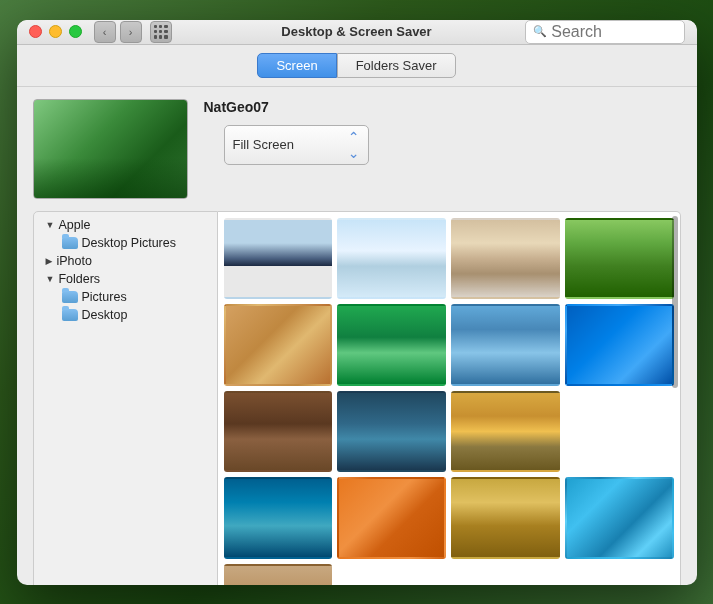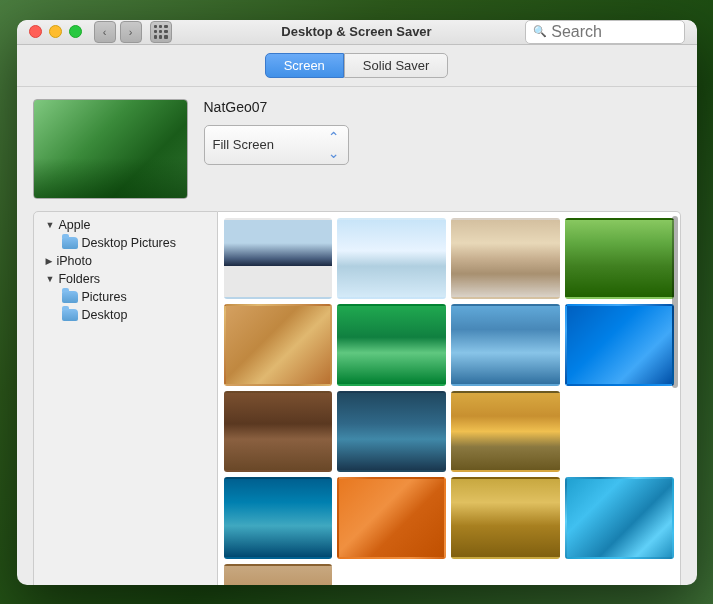--- a/index.html
+++ b/index.html
@@ -439,7 +439,7 @@
 
   <div class="tabs-bar">
     <button class="tab-btn active">Screen</button>
-    <button class="tab-btn">Solid Saver</button>
+    <button class="tab-btn">Folders Saver</button>
   </div>
 
   <div class="content">

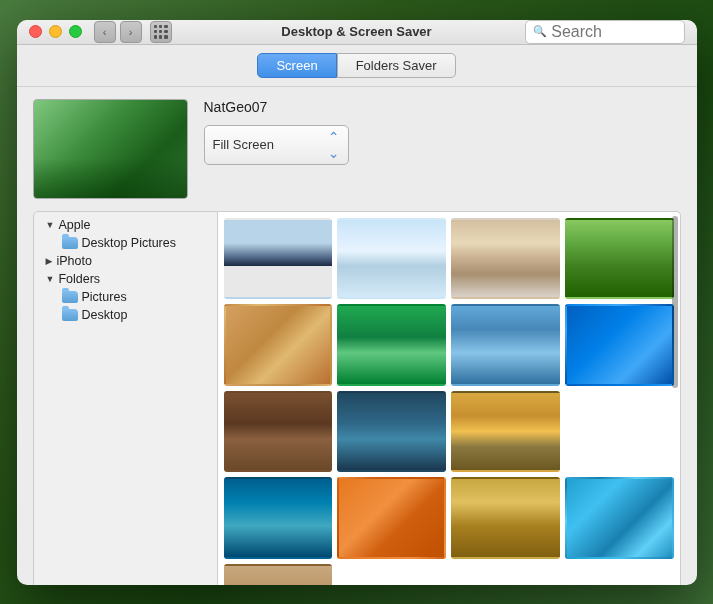--- a/index.html
+++ b/index.html
@@ -208,7 +208,7 @@
 
     .preview-name {
       font-size: 14px;
-      font-weight: 400;
+      font-weight: 700;
       color: #222;
     }
 

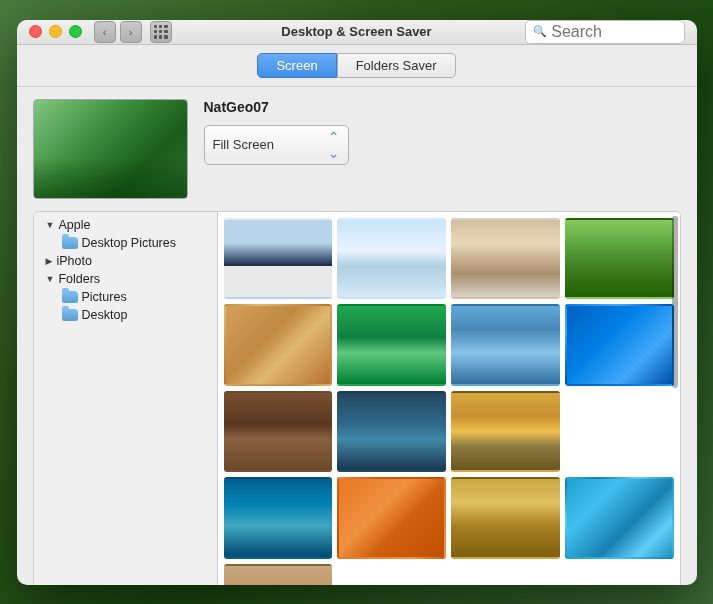--- a/index.html
+++ b/index.html
@@ -224,6 +224,7 @@
       font-size: 13px;
       color: #333;
       justify-content: space-between;
+      margin-left: 20px;
     }
 
     .select-arrow {

